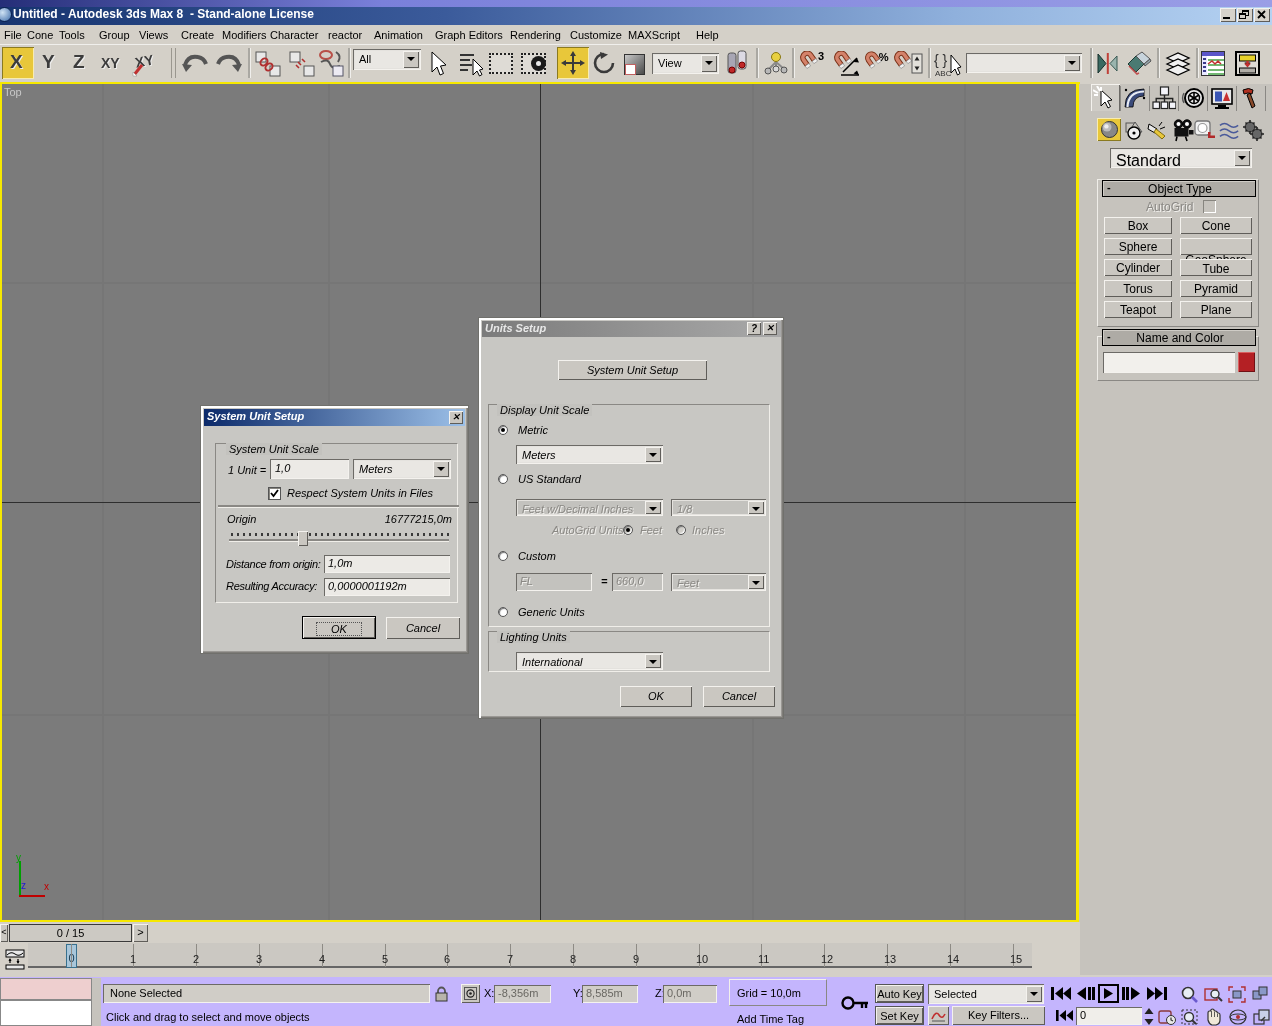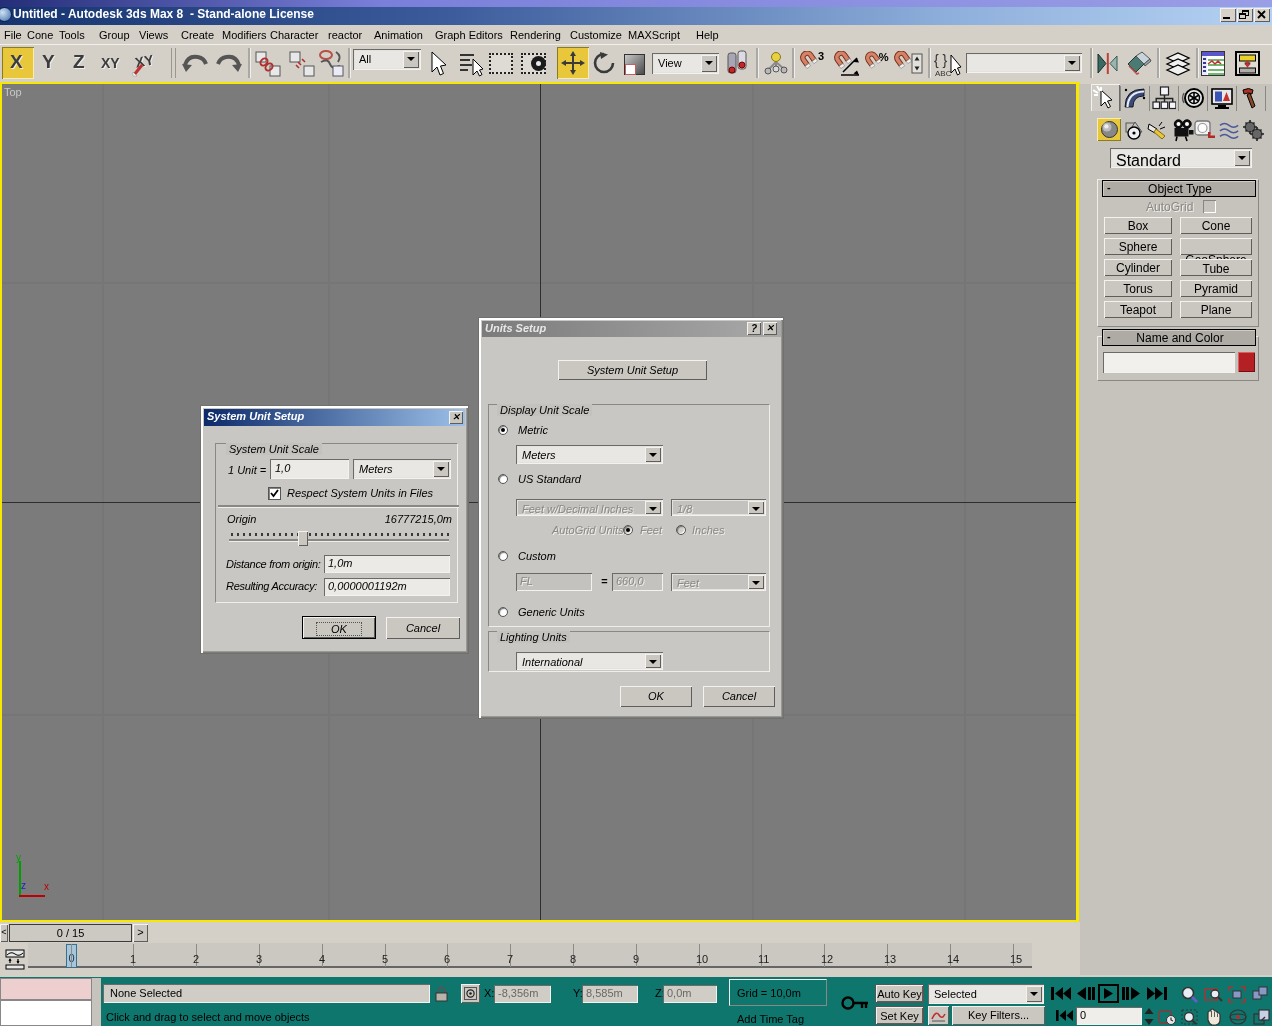--- a/index.html
+++ b/index.html
@@ -505,7 +505,7 @@
 <div class="abs" style="left:1013px;top:944px;width:1px;height:23px;background:#8e8b85"></div>
 <div class="abs" style="left:1010px;top:953px;font-size:11px;color:#222">15</div>
 
-<div id="statusbar" class="abs" style="left:0;top:977px;width:1272px;height:49px;background:#0f766e;">
+<div id="statusbar" class="abs" style="left:0;top:977px;width:1272px;height:49px;background:#c4b5fd;">
 
   <div class="abs" style="left:0;top:1px;width:92px;height:22px;background:#eecfcf;border:1px solid #888;"></div>
   <div class="abs" style="left:0;top:23px;width:92px;height:26px;background:#fff;border:1px solid #888;"></div>

